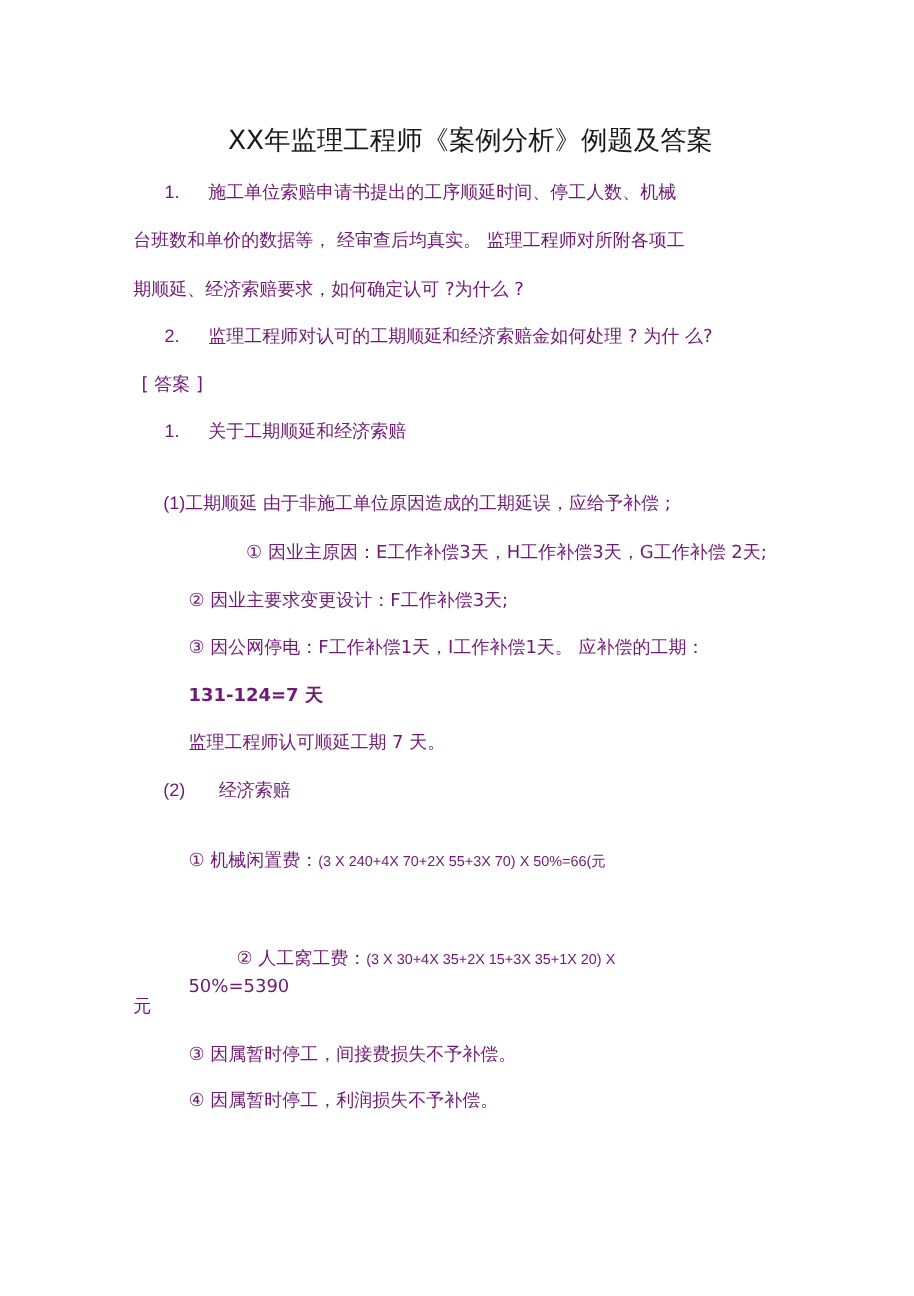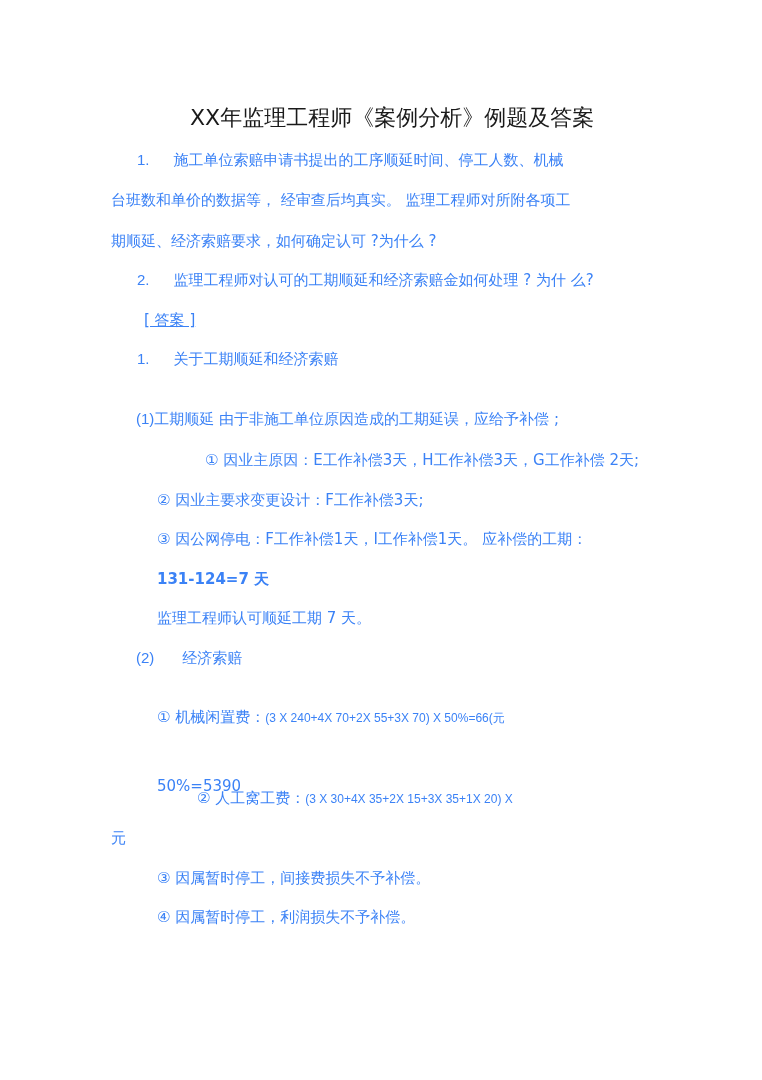--- a/index.html
+++ b/index.html
@@ -20,7 +20,7 @@
       white-space: nowrap;
       font-size: 15px;
       line-height: 20px;
-      color: #3b82f6;
+      color: #701a75;
     }
     .title {
       font-size: 22px;

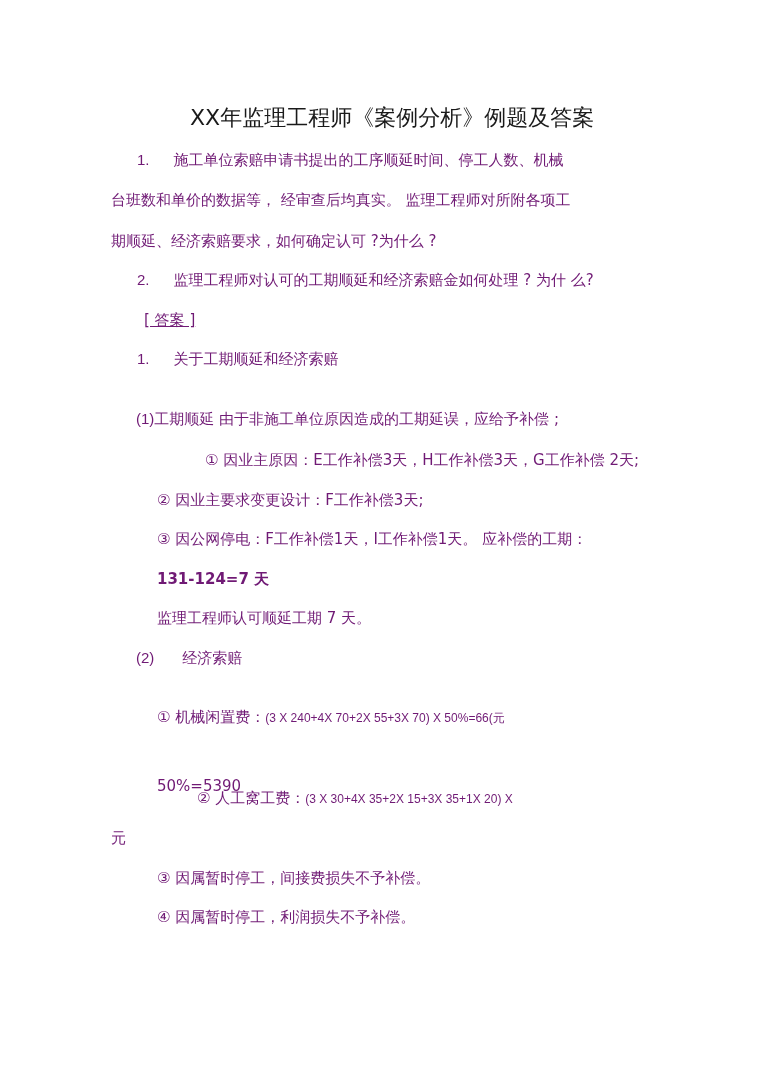--- a/index.html
+++ b/index.html
@@ -51,7 +51,7 @@
     <span class="num">2.</span><span class="gap" style="width:24px"></span><span>监理工程师对认可的工期顺延和经济索赔金如何处理  ? 为什  么?</span>
   </div>
 
-  <div class="line" style="left:144px; top:310px;text-decoration:underline;">[ 答案 ]</div>
+  <div class="line" style="left:118px; top:310px;">[ 答案 ]</div>
 
   <div class="line" style="left:137px; top:349px;">
     <span class="num">1.</span><span class="gap" style="width:24px"></span><span>关于工期顺延和经济索赔</span>

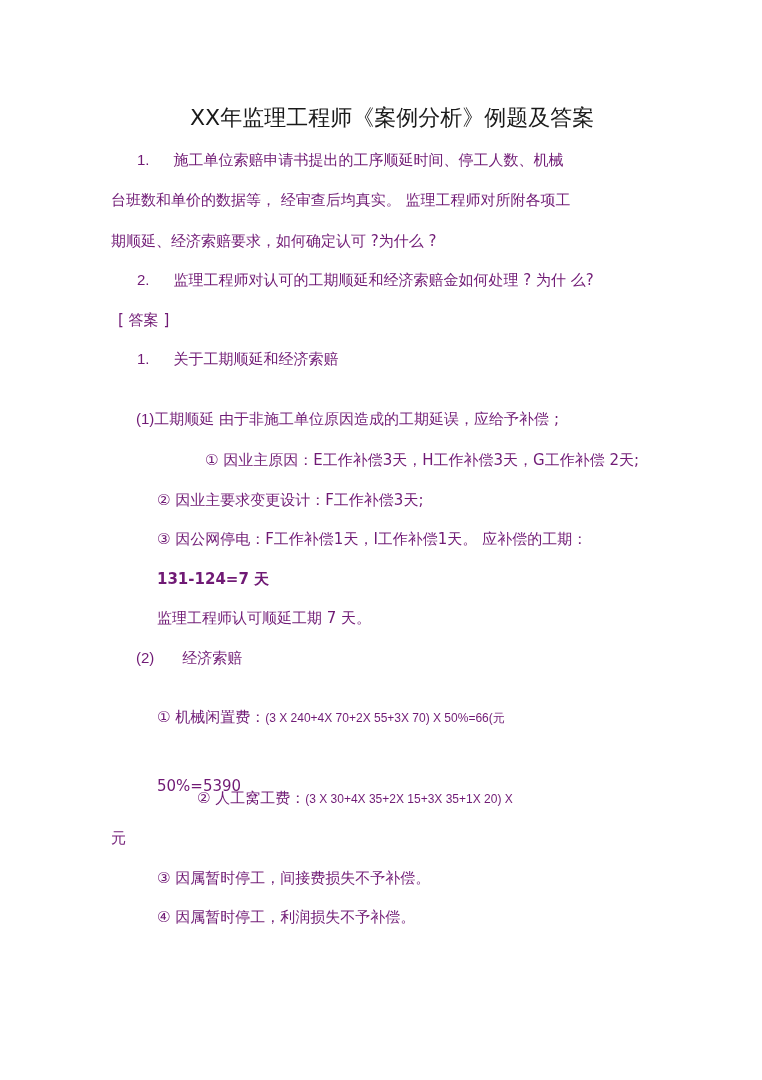--- a/index.html
+++ b/index.html
@@ -88,7 +88,7 @@
     <span>②</span>
     <span>人工窝工费：</span><span class="formula">(3 X 30+4X 35+2X 15+3X 35+1X 20) X</span>
   </div>
-  <div class="line" style="left:157px; top:776px;text-align:right;">50%=5390</div>
+  <div class="line" style="left:157px; top:812px;text-align:right;">50%=5390</div>
   <div class="line" style="left:111px; top:828px;">元</div>
 
   <div class="line" style="left:157px; top:868px;">

